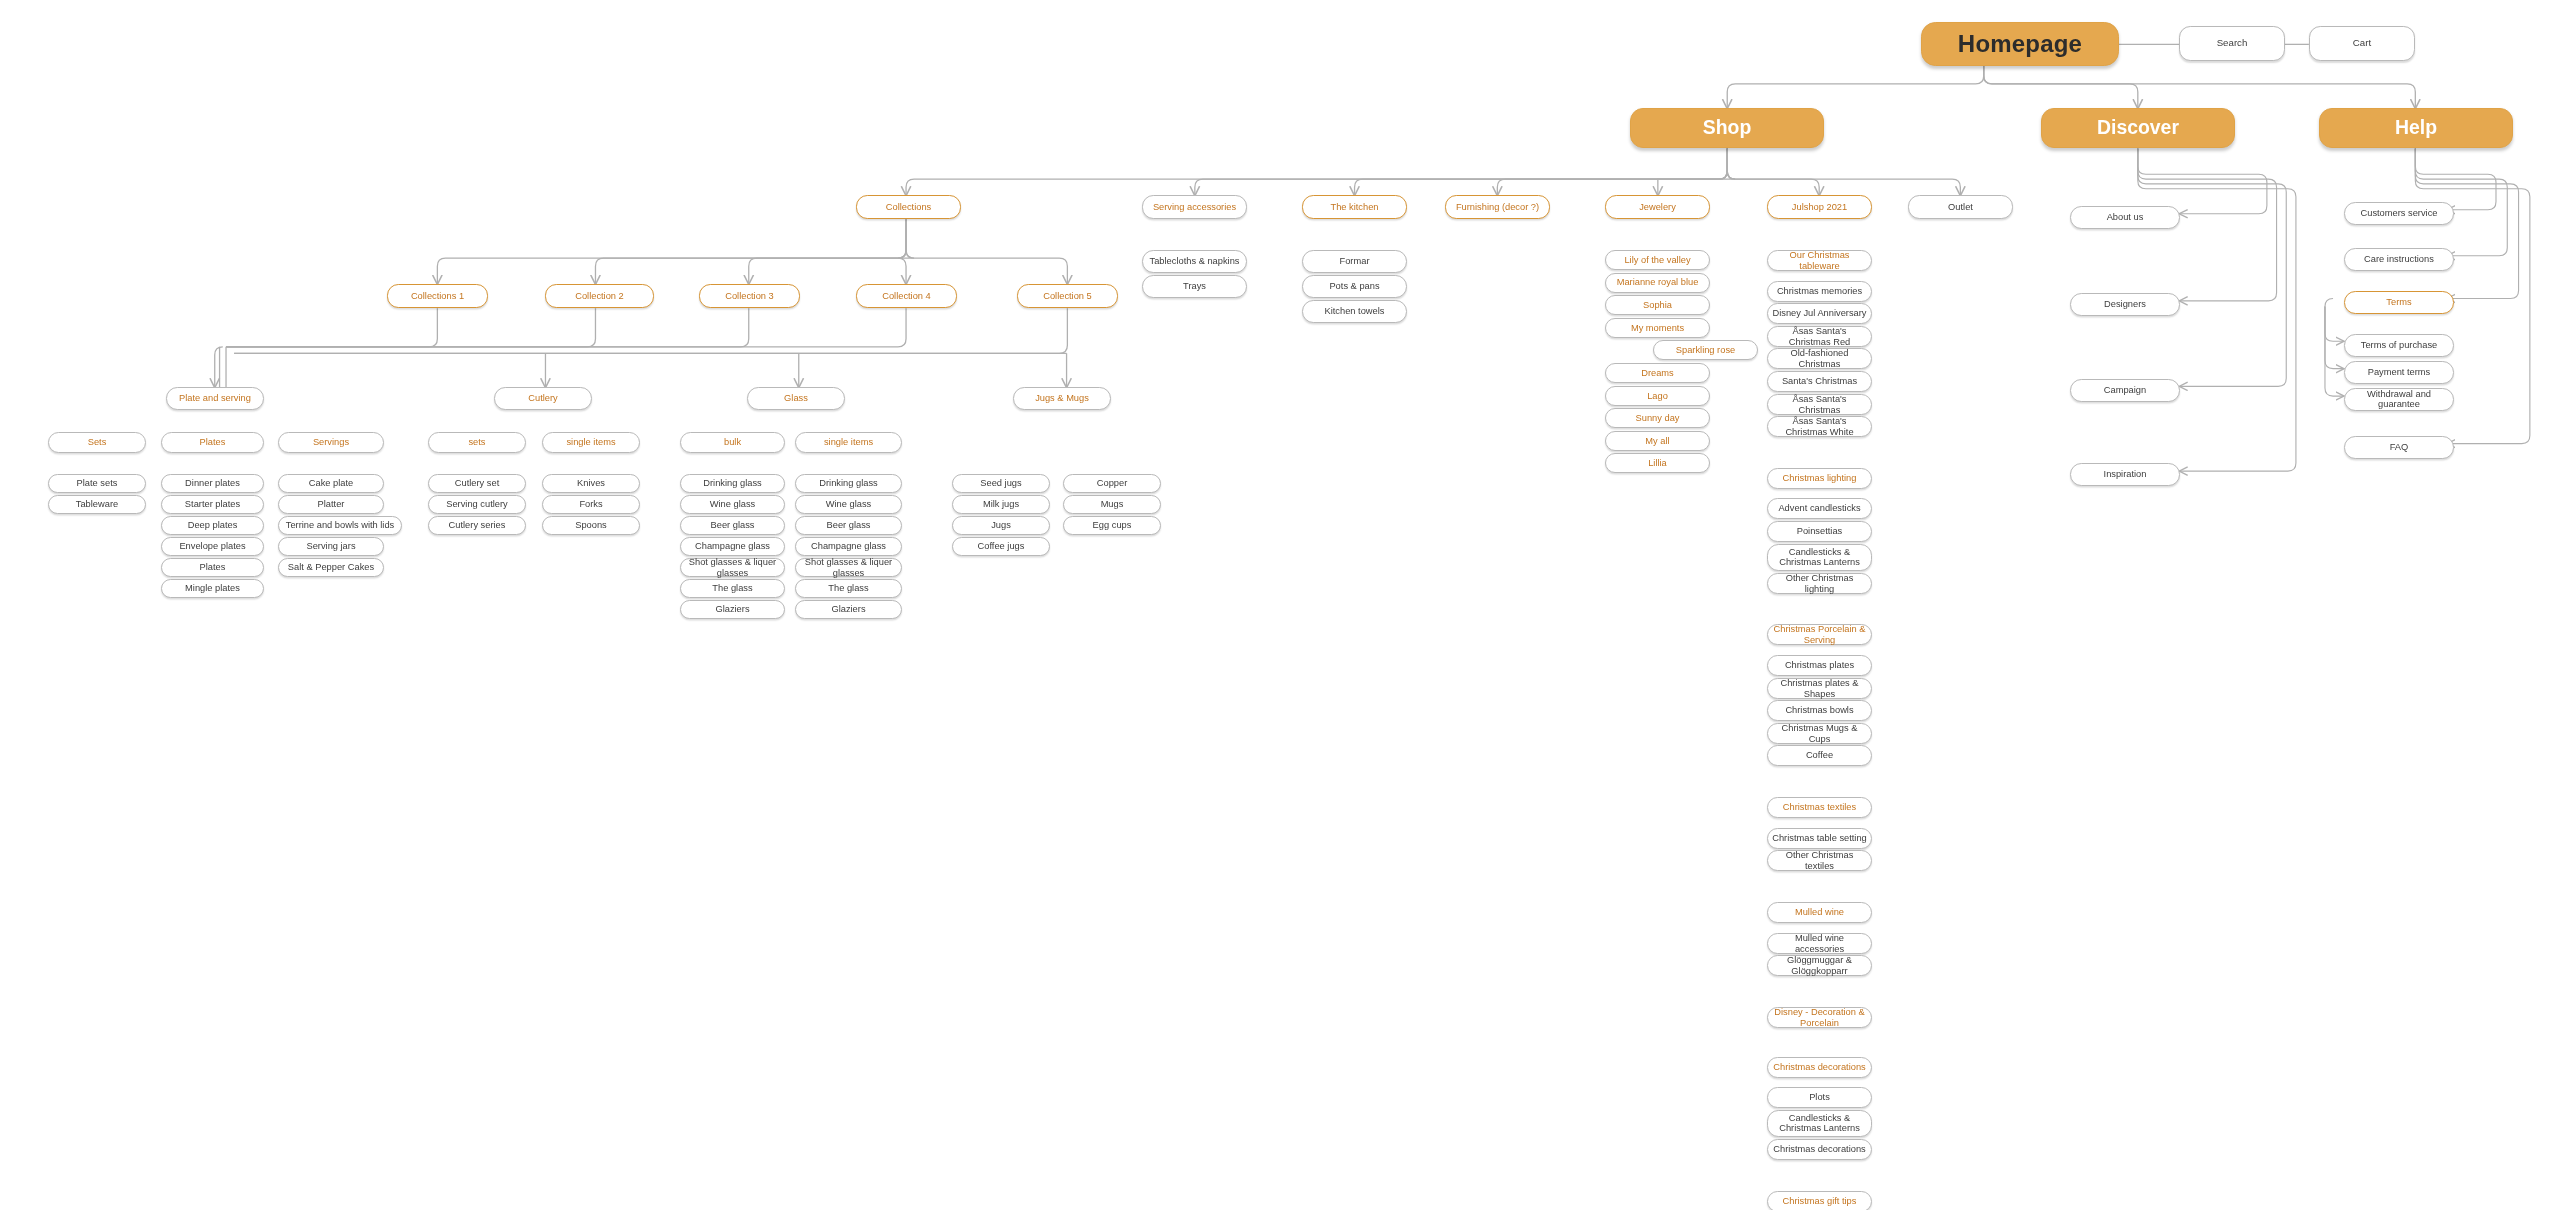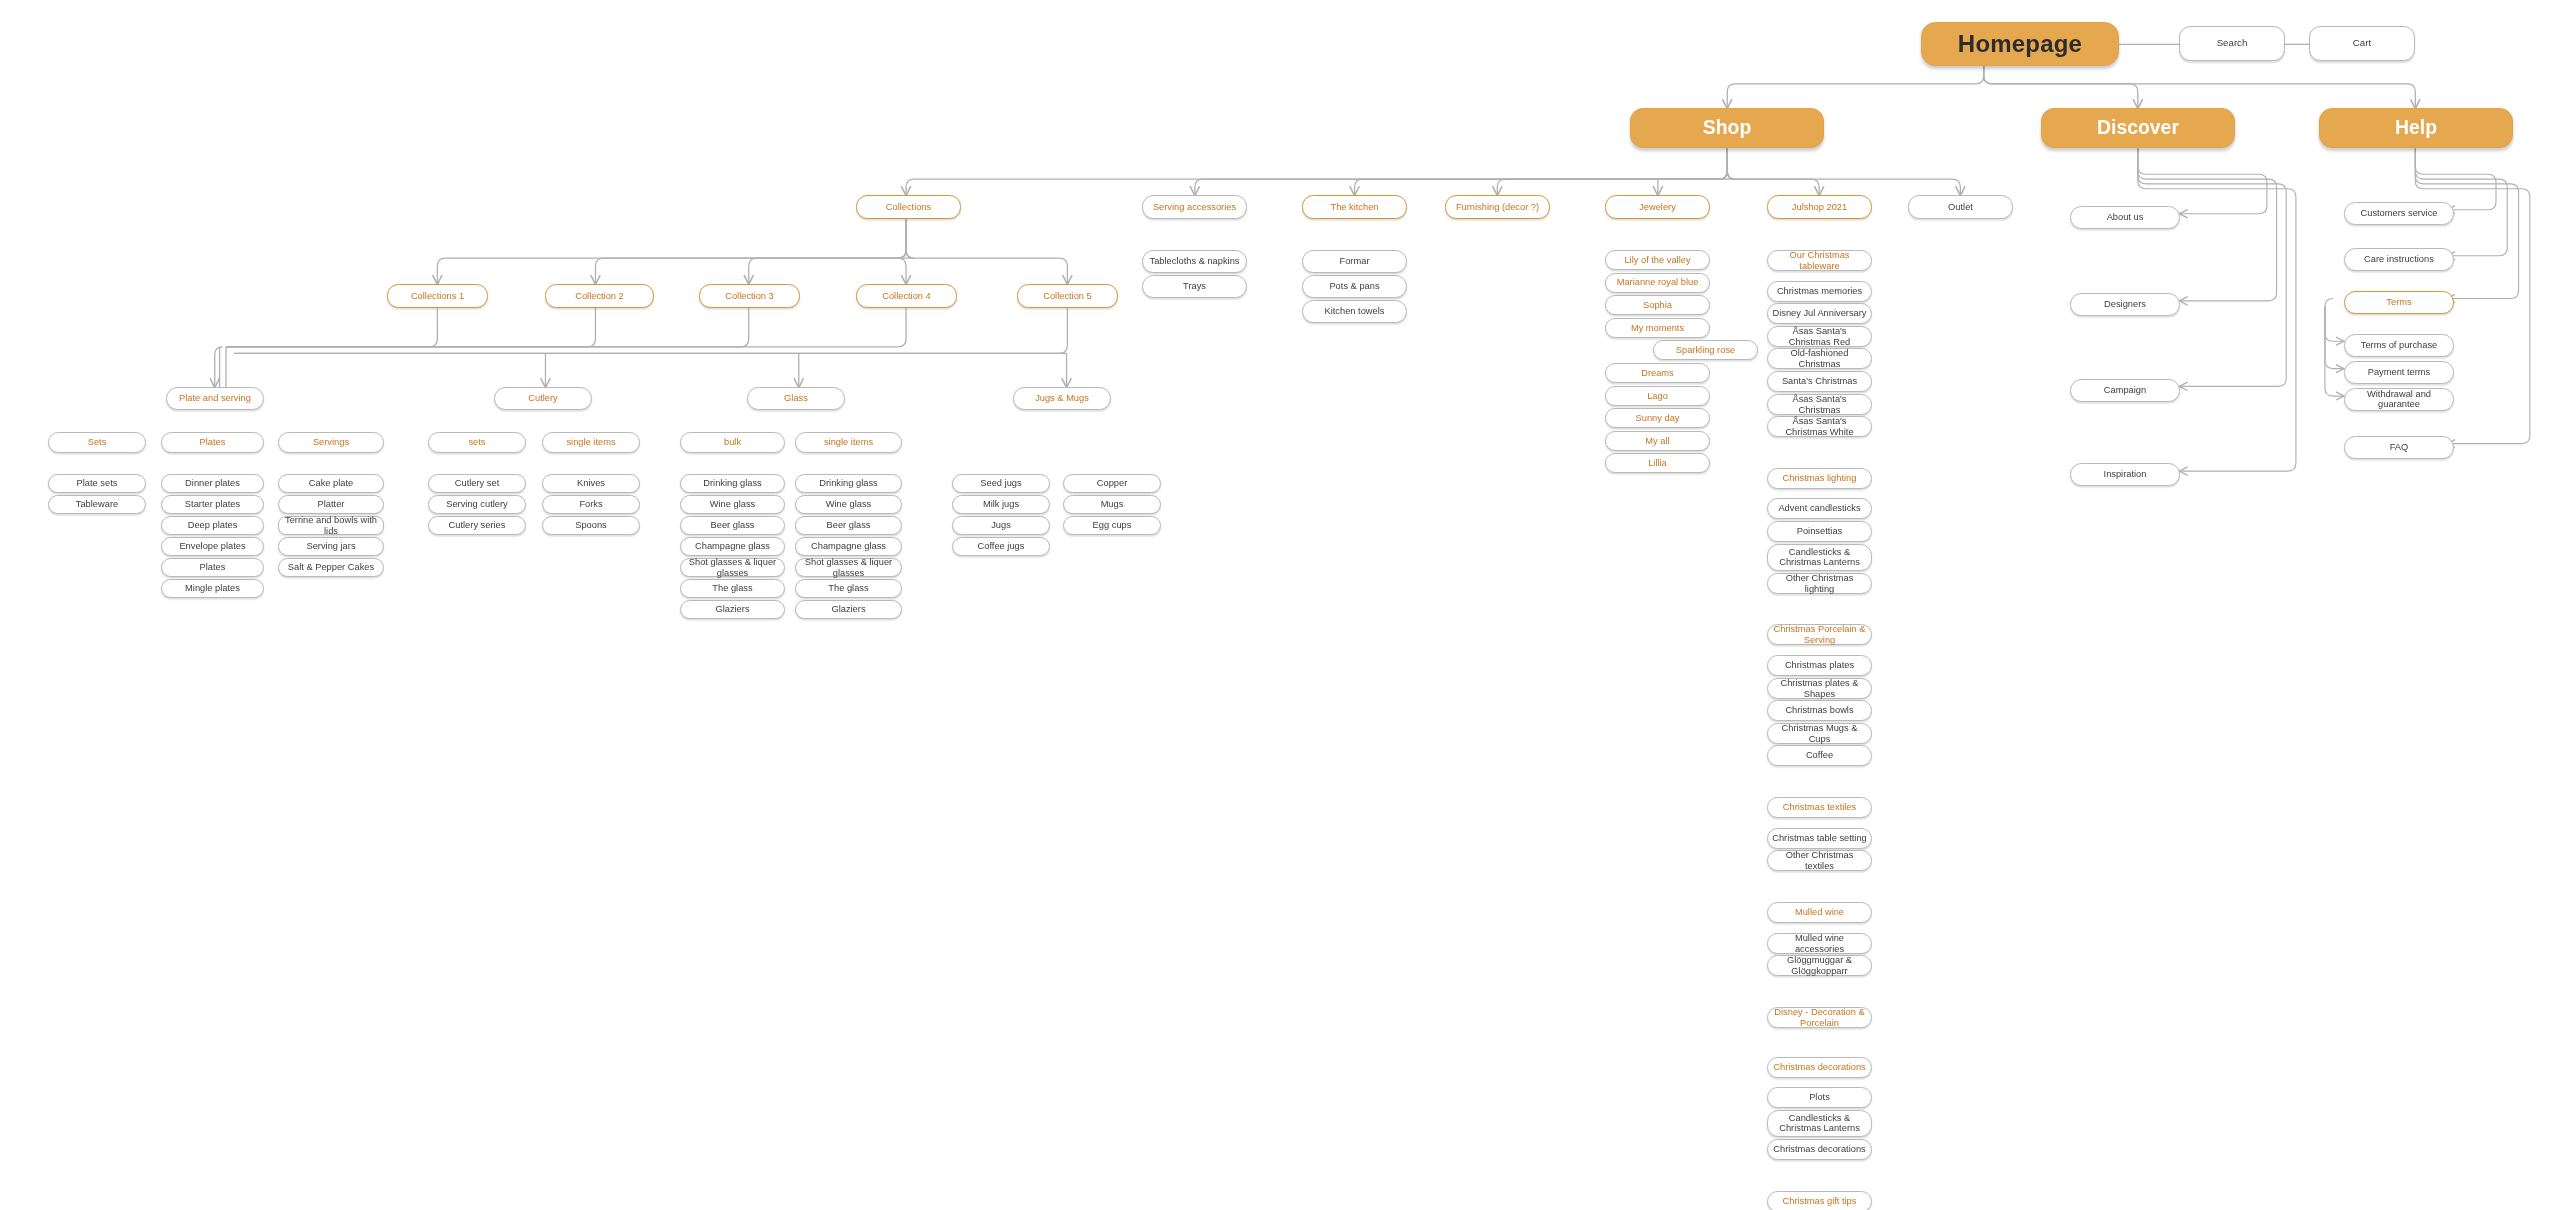--- a/index.html
+++ b/index.html
@@ -364,7 +364,7 @@
       <div class="node n-plain s-sm" style="position: absolute; left: 278px; top: 108px; width: 106px; height: 19.4px;">
         <span>Platter</span>
       </div>
-      <div class="node n-plain s-sm" style="position: absolute; left: 278px; top: 129px; width: 106px; height: 19.4px; border-radius: 8px;">
+      <div class="node n-plain s-sm" style="position: absolute; left: 278px; top: 129px; width: 124px; height: 19.4px;">
         <span>Terrine and bowls with lids</span>
       </div>
       <div class="node n-plain s-sm" style="position: absolute; left: 278px; top: 150px; width: 106px; height: 19.4px;">

